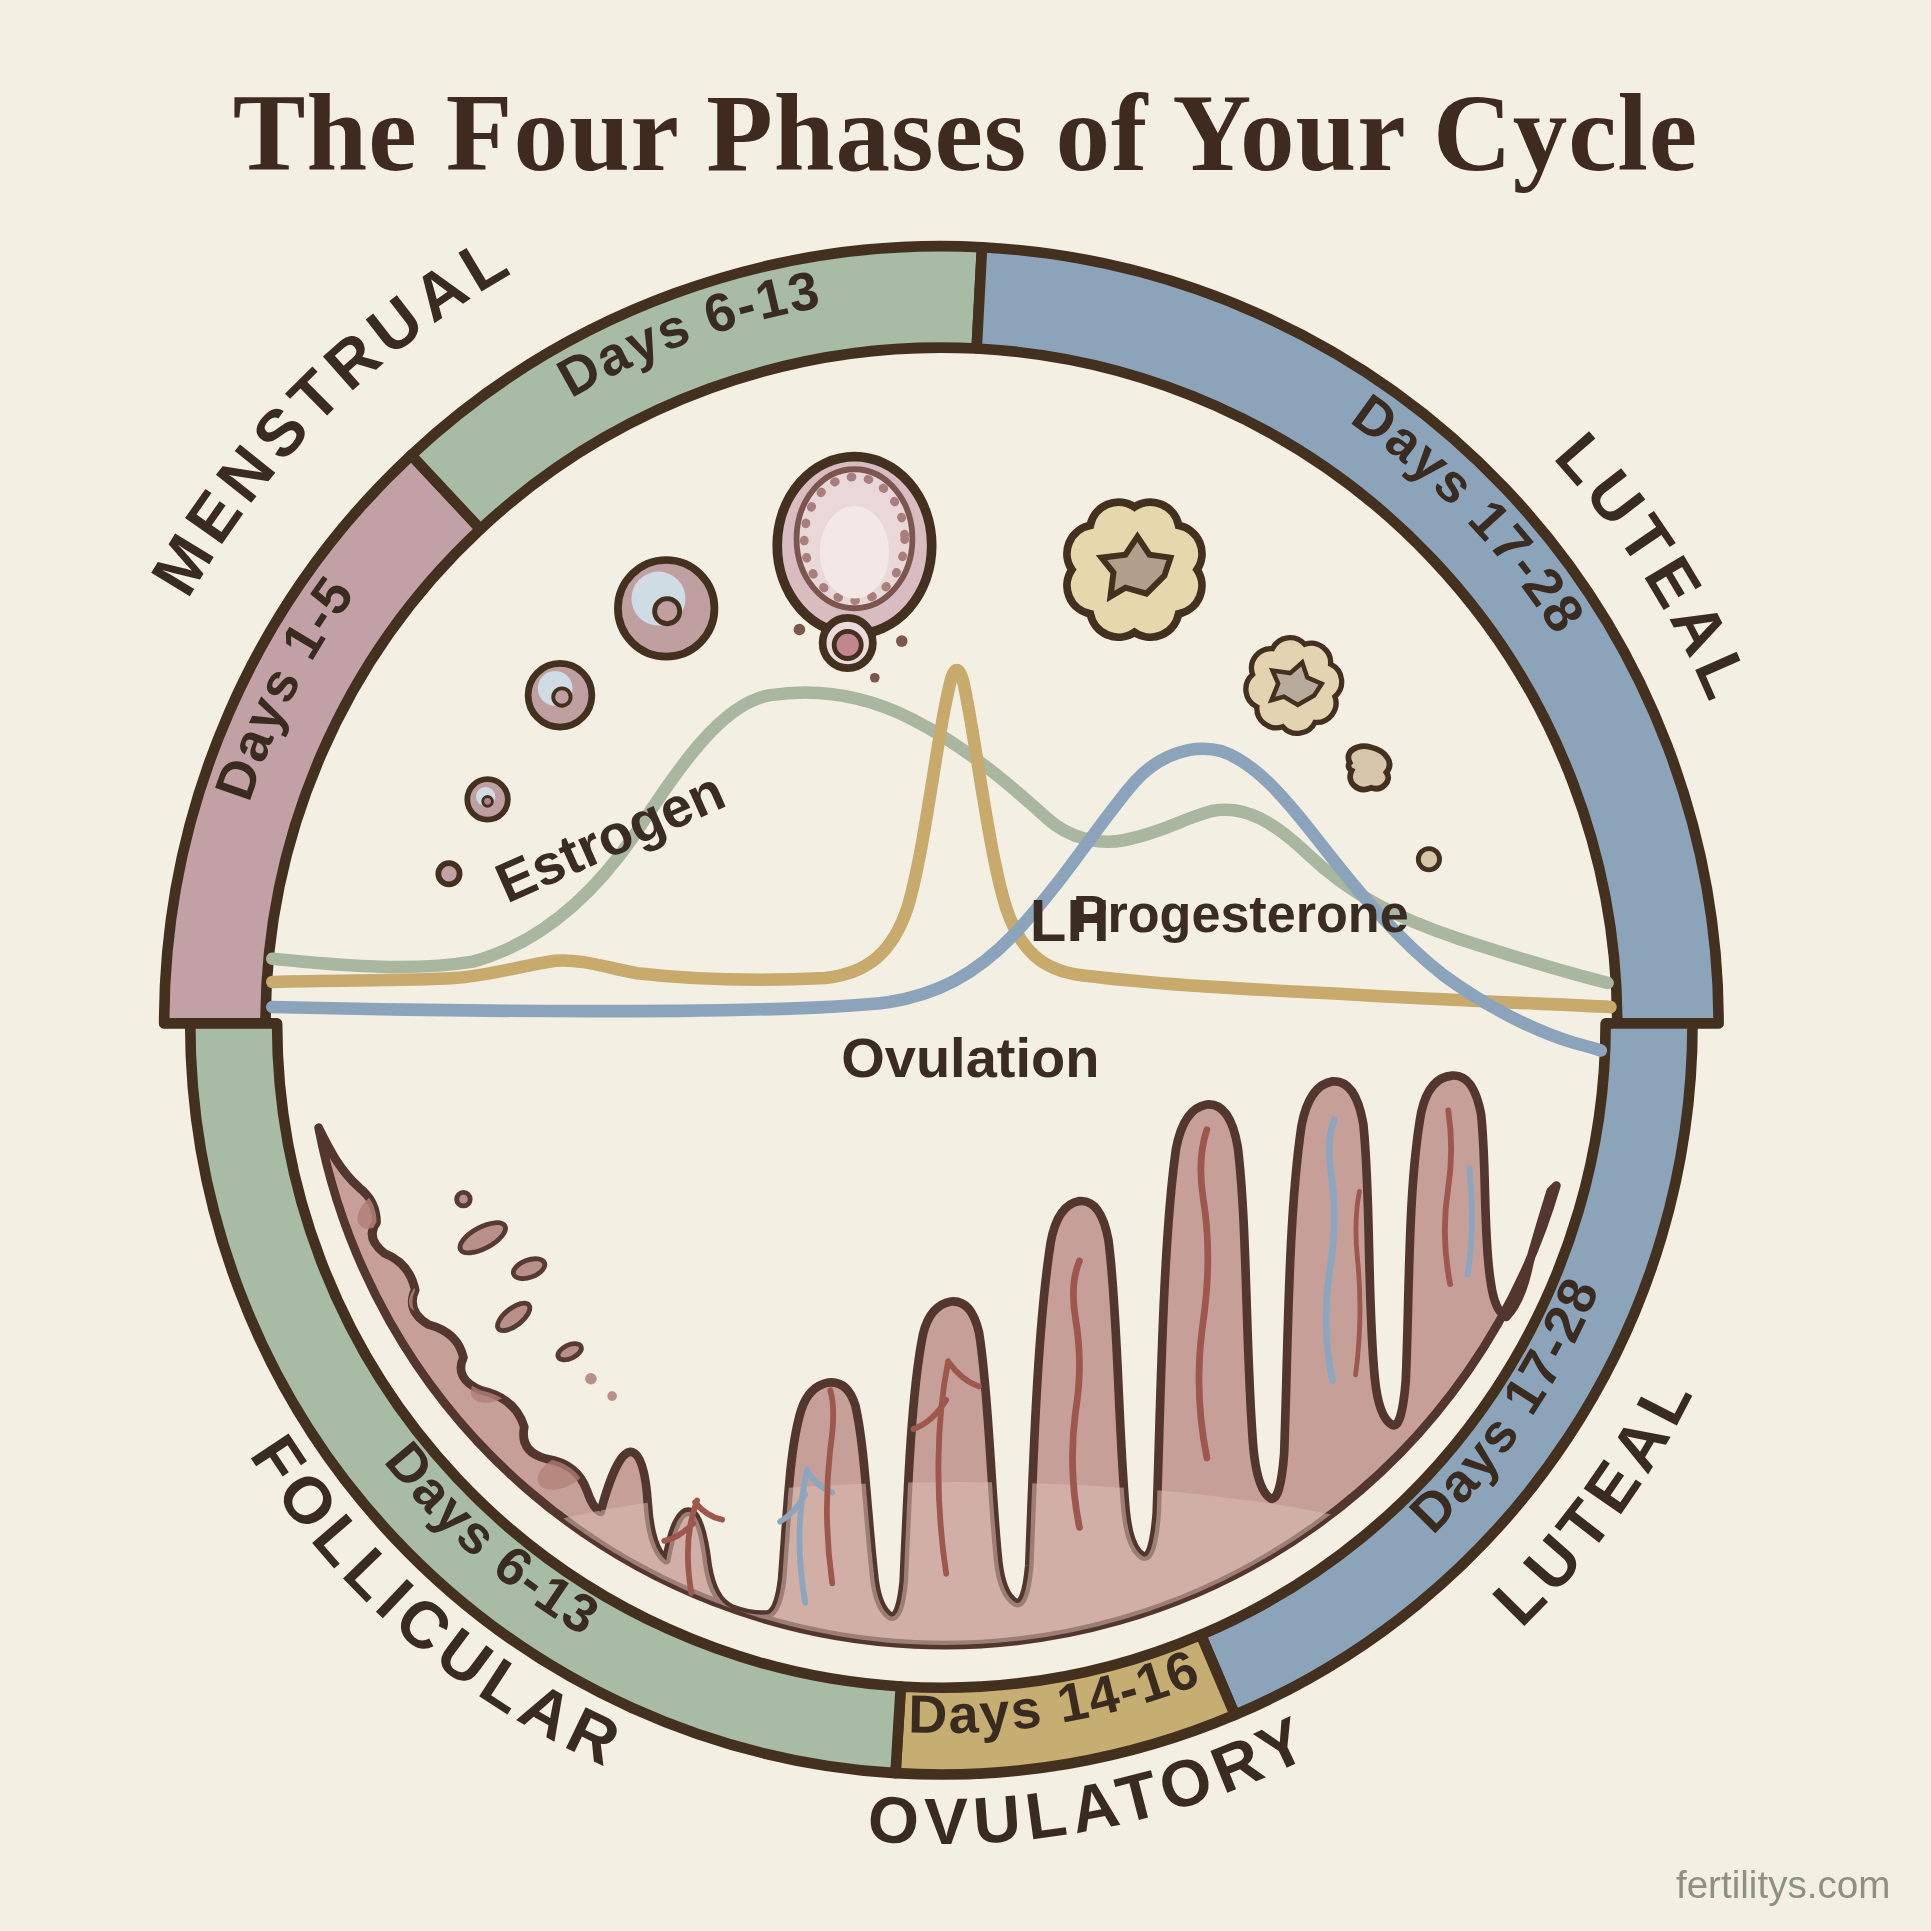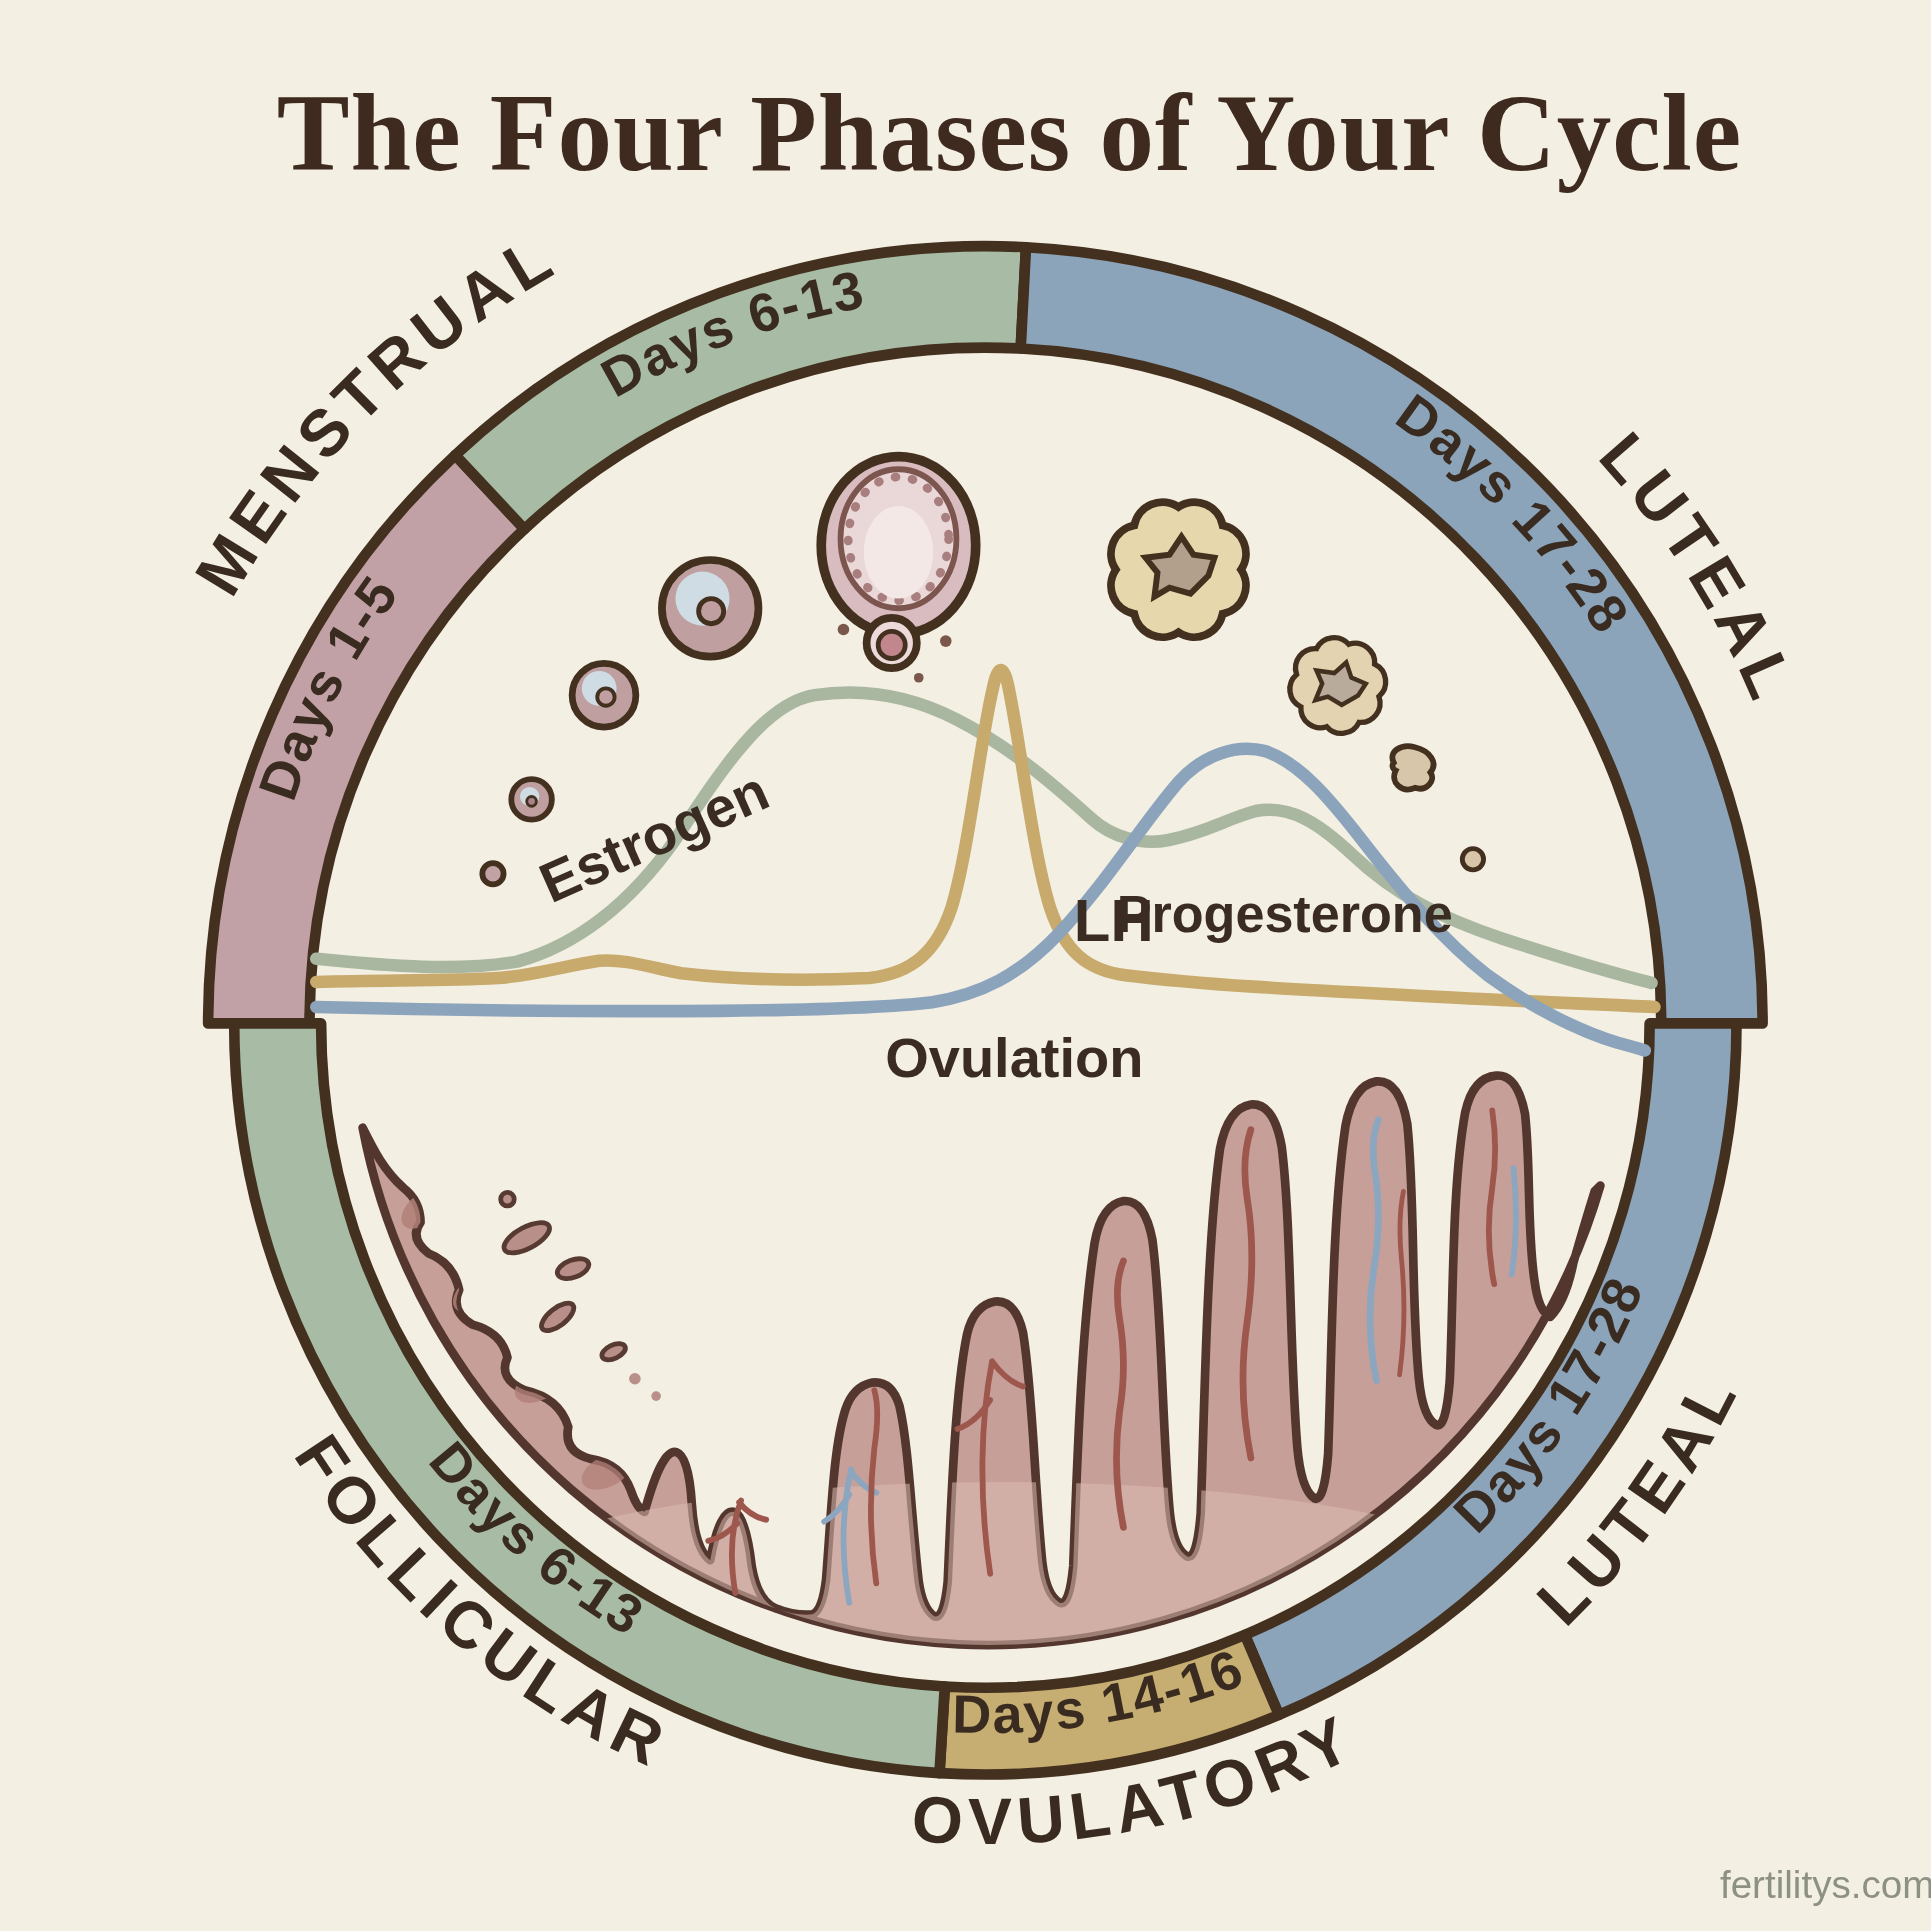--- a/index.html
+++ b/index.html
@@ -3,7 +3,7 @@
 <meta charset="utf-8">
 <style>
   html,body{margin:0;padding:0;background:#f3efe3;}
-  .page{width:1585px;height:1931px;position:relative;font-family:"Liberation Sans",sans-serif;margin-left:44px;}
+  .page{width:1585px;height:1931px;position:relative;font-family:"Liberation Sans",sans-serif;}
   svg{display:block;}
   .title-text{font-family:"Liberation Serif",serif;font-weight:bold;font-size:113px;fill:#3e2a1e;letter-spacing:1px;}
   .day-label{font-family:"Liberation Sans",sans-serif;font-weight:bold;font-size:56px;fill:#3a2b20;letter-spacing:2px;}

